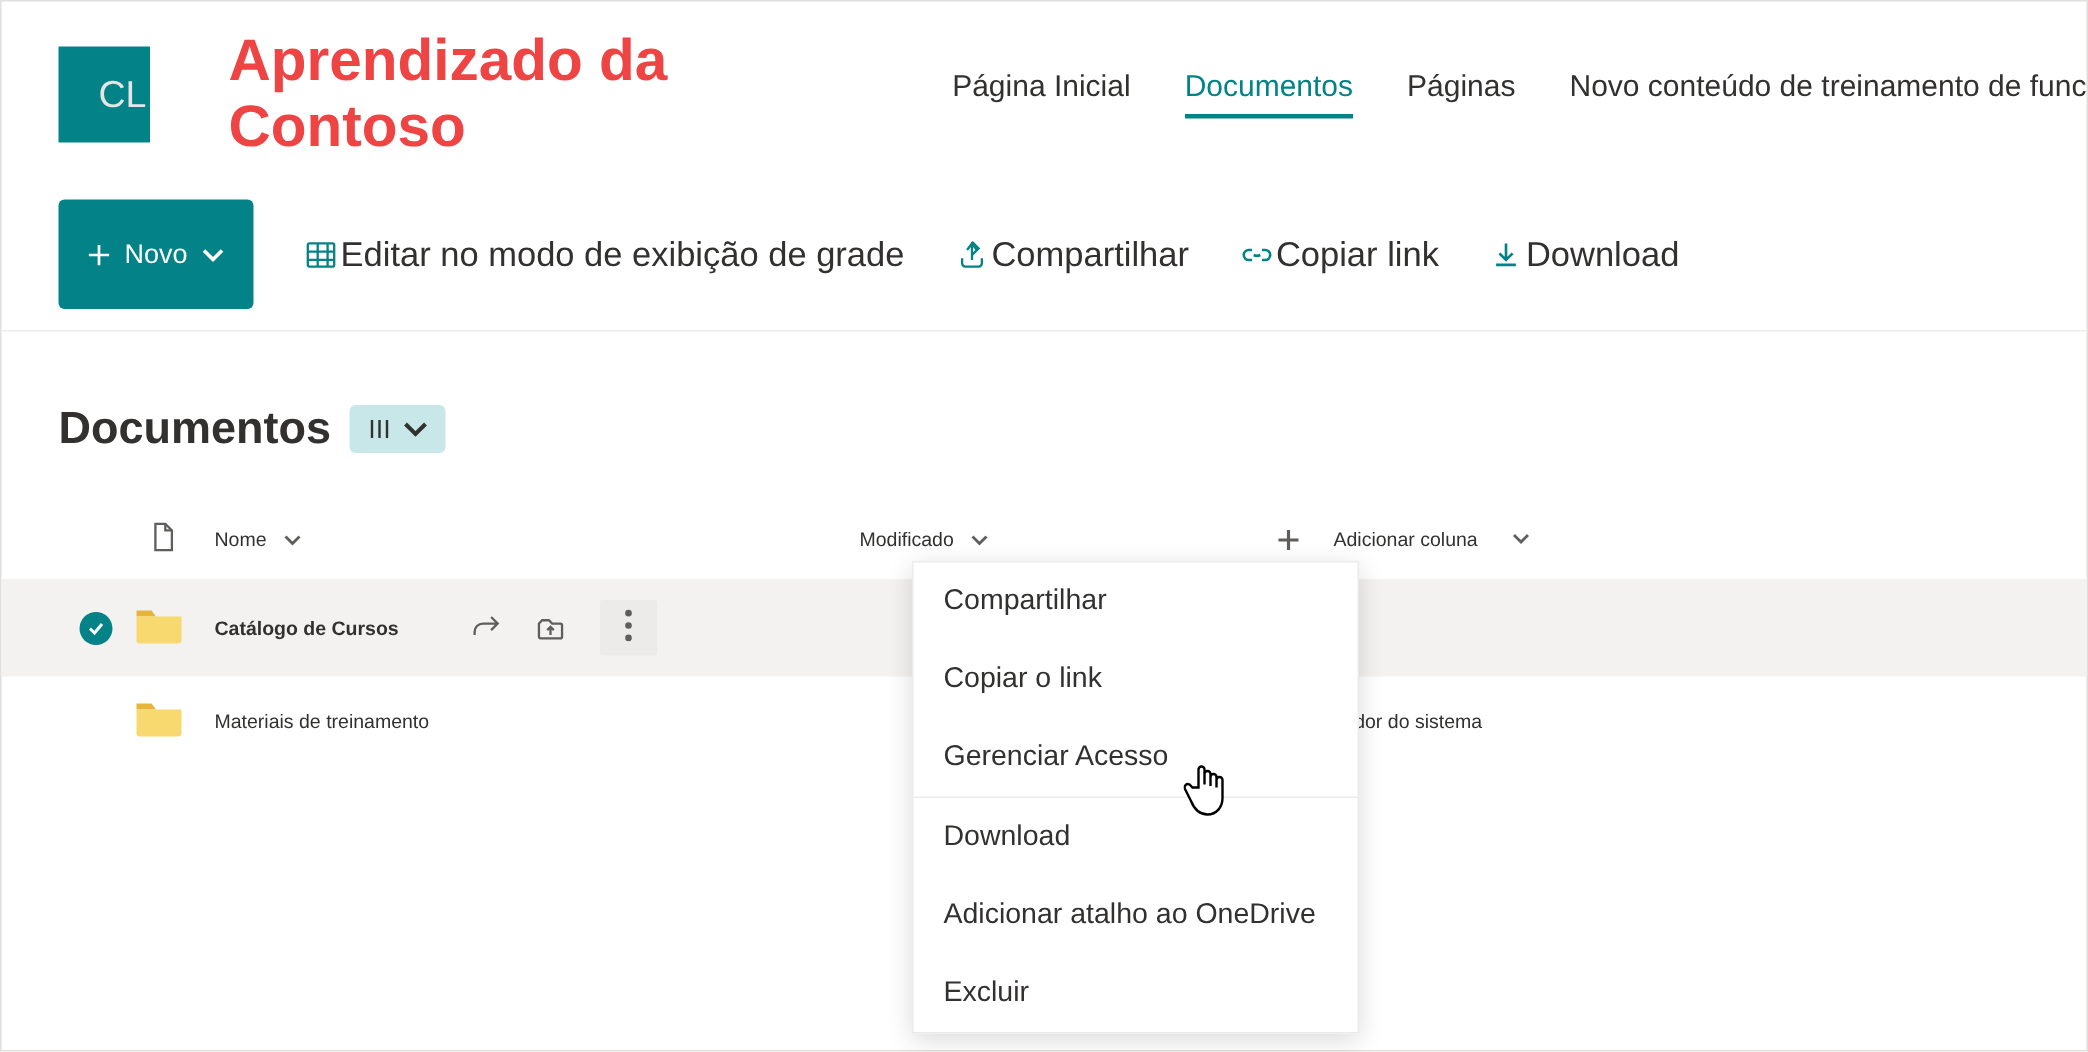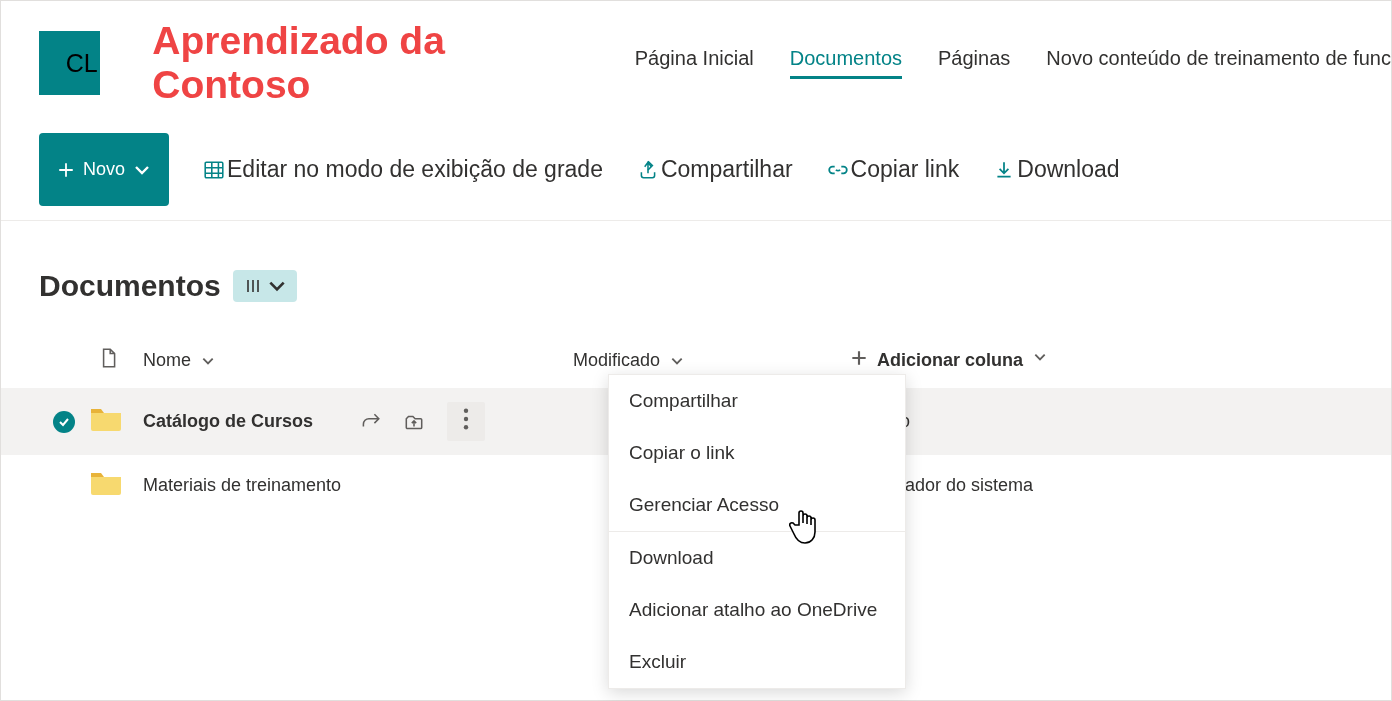--- a/index.html
+++ b/index.html
@@ -7,7 +7,7 @@
 
     
     .header { display: flex; align-items: center; padding: 18px 0 12px 38px; gap: 28px; }
-    .site-logo { width: 64px; height: 64px; background: #038387; color: #000000; display: flex; align-items: center; justify-content: center; font-size: 25px; font-weight: 400; padding-left: 24px; }
+    .site-logo { width: 64px; height: 64px; background: #038387; color: #e5e5e5; display: flex; align-items: center; justify-content: center; font-size: 25px; font-weight: 400; padding-left: 24px; }
     .site-title { font-size: 39px; font-weight: 600; margin-left: 24px; color: #ef4444; }
     .top-nav { display: flex; gap: 36px; margin-left: 24px; }
     .top-nav-item { font-size: 20px; color: #323130; cursor: pointer; padding-bottom: 6px; border-bottom: 3px solid transparent; white-space: nowrap; }

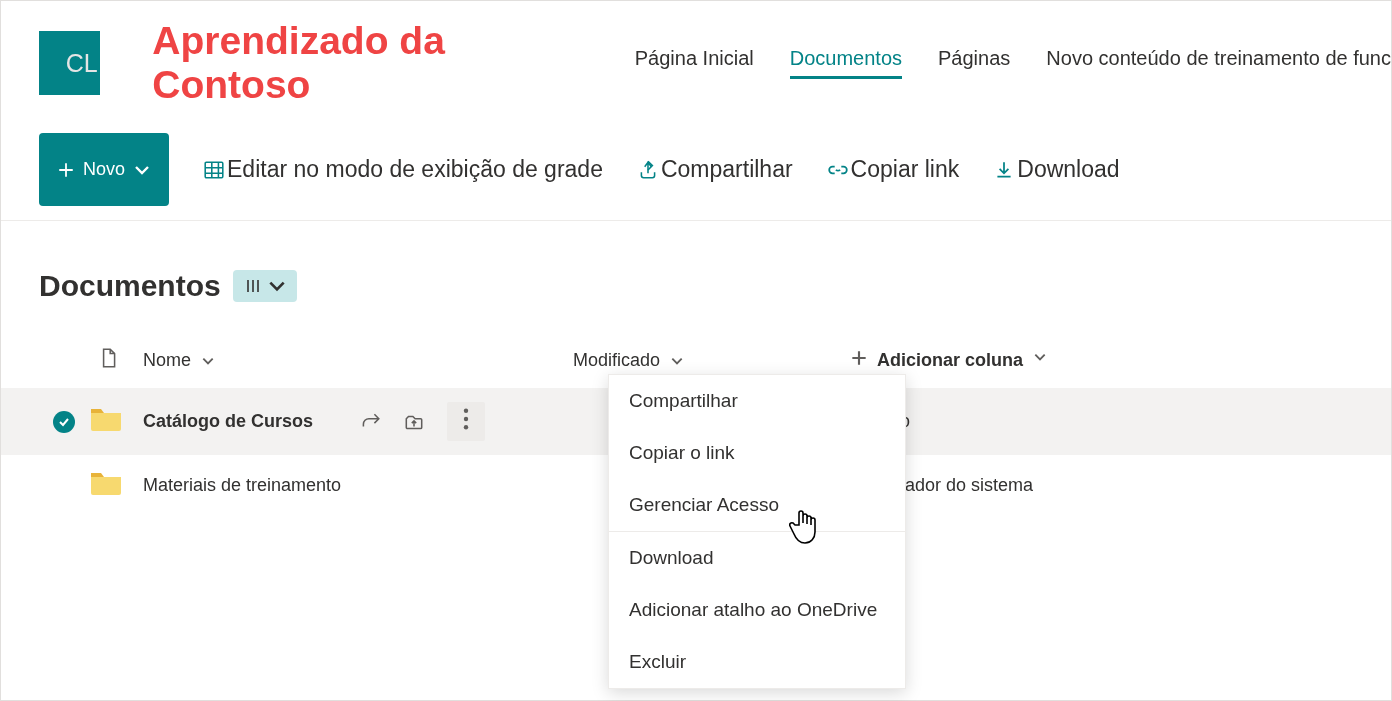--- a/index.html
+++ b/index.html
@@ -28,7 +28,7 @@
 
     
     .table { width: 100%; }
-    .table-header, .table-row { display: grid; grid-template-columns: 88px 54px 430px 258px 270px 1fr; align-items: center; padding: 14px 0; font-size: 18px; }
+    .table-header, .table-row { display: grid; grid-template-columns: 88px 54px 430px 258px 270px 1fr; align-items: center; padding: 14px 0; font-size: 13px; }
     .table-header { color: #323130; font-weight: 400; }
     .col-header { display: inline-flex; align-items: center; gap: 10px; cursor: pointer; }
     .col-header svg.chevron { width: 14px; height: 14px; color: #605e5c; }

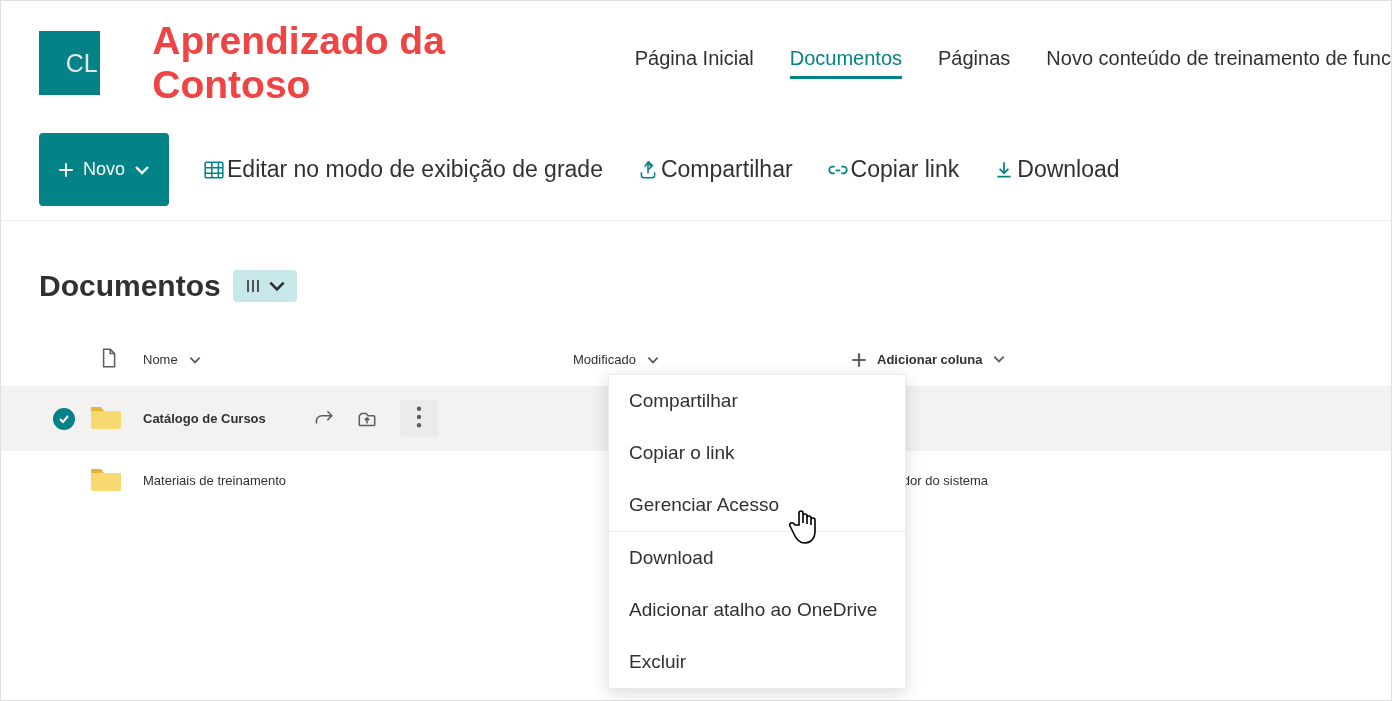--- a/index.html
+++ b/index.html
@@ -32,7 +32,7 @@
     .table-header { color: #323130; font-weight: 400; }
     .col-header { display: inline-flex; align-items: center; gap: 10px; cursor: pointer; }
     .col-header svg.chevron { width: 14px; height: 14px; color: #605e5c; }
-    .add-col-header { display: inline-flex; gap: 10px; padding-left: 20px; font-weight: bold; }
+    .add-col-header { display: inline-flex; gap: 22px; padding-left: 20px; }
     .add-col-header svg.plus { width: 16px; height: 16px; color: #605e5c; }
 
     .table-row { position: relative; }

